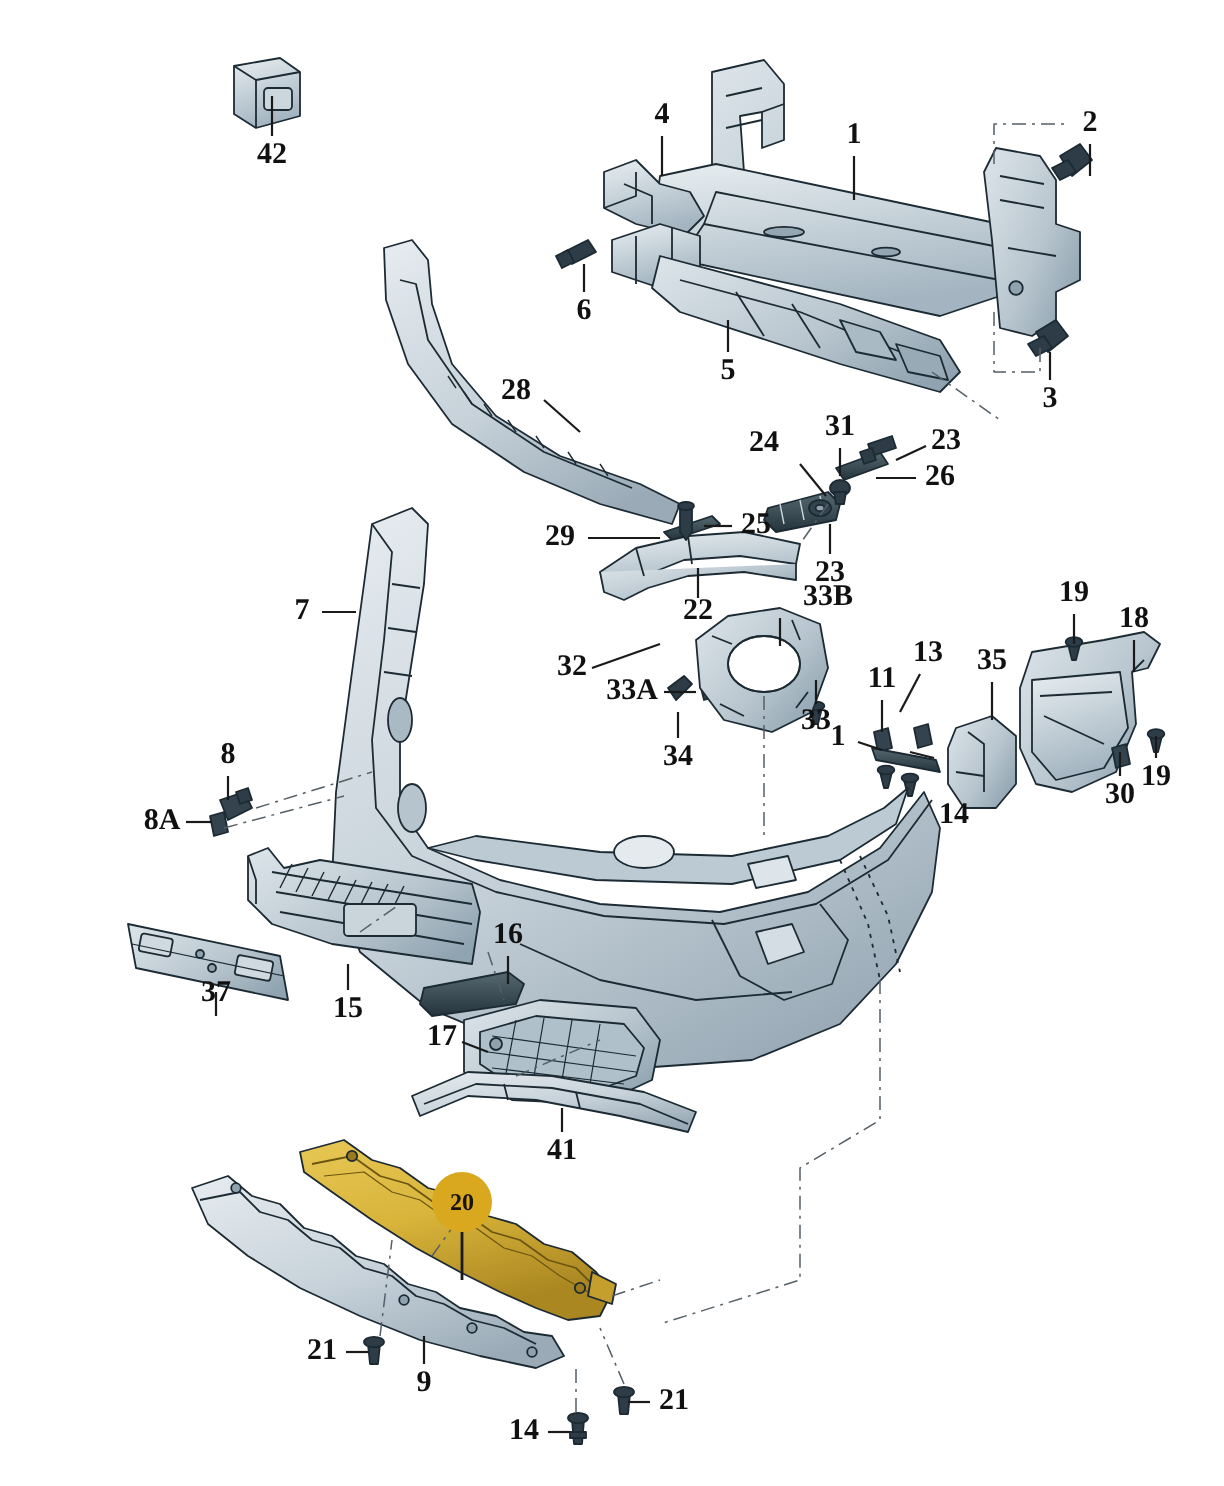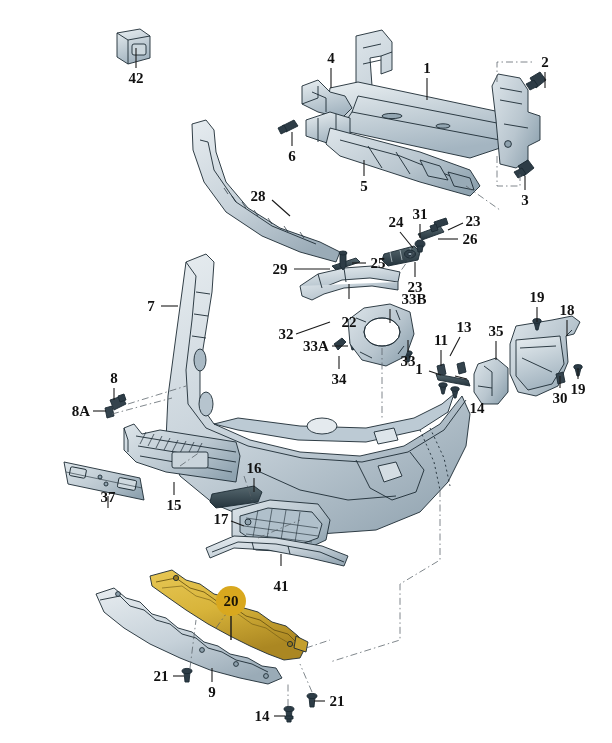--- a/index.html
+++ b/index.html
@@ -421,7 +421,7 @@
       <div class="lbl" style="left: 364px; top: 186px;">5</div>
       <div class="lbl" style="left: 258px; top: 196px;">28</div>
       <div class="lbl" style="left: 280px; top: 269px;">29</div>
-      <div class="lbl" style="left: 396px; top: 222px;">24</div>
+      <div class="lbl" style="left: 382px; top: 222px;">24</div>
       <div class="lbl" style="left: 420px; top: 214px;">31</div>
       <div class="lbl" style="left: 473px; top: 221px;">23</div>
       <div class="lbl" style="left: 470px; top: 239px;">26</div>

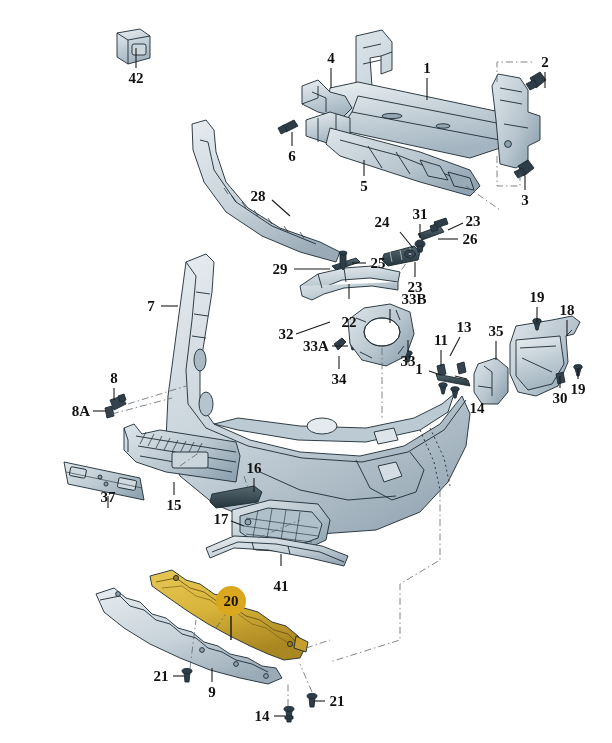--- a/index.html
+++ b/index.html
@@ -427,7 +427,7 @@
       <div class="lbl" style="left: 470px; top: 239px;">26</div>
       <div class="lbl" style="left: 378px; top: 263px;">25</div>
       <div class="lbl" style="left: 415px; top: 287px;">23</div>
-      <div class="lbl" style="left: 349px; top: 322px;">22</div>
+      <div class="lbl" style="left: 349px; top: 306px;">22</div>
       <div class="lbl" style="left: 390px; top: 299px; margin-left: 24px;">33B</div>
       <div class="lbl" style="left: 286px; top: 334px;">32</div>
       <div class="lbl" style="left: 316px; top: 346px;">33A</div>

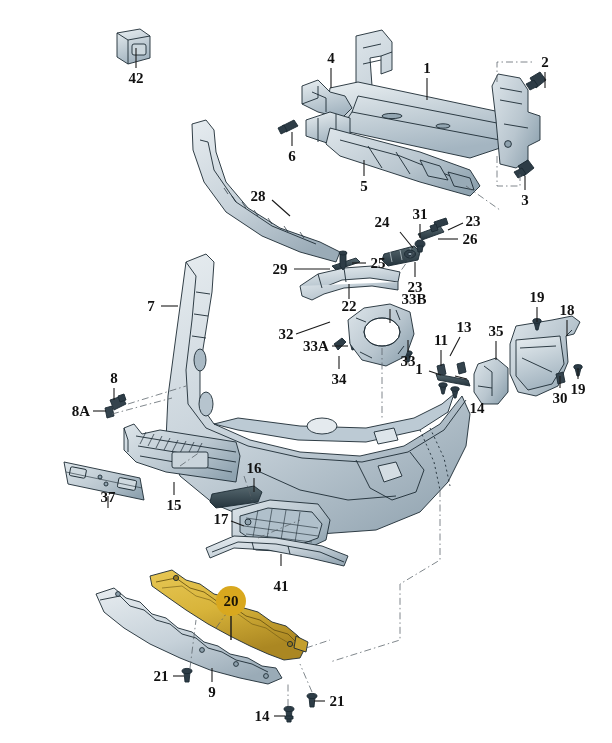--- a/index.html
+++ b/index.html
@@ -449,7 +449,7 @@
       <div class="lbl" style="left: 174px; top: 505px;">15</div>
       <div class="lbl" style="left: 254px; top: 468px; text-align: right;">16</div>
       <div class="lbl" style="left: 221px; top: 519px;">17</div>
-      <div class="lbl" style="left: 281px; top: 576px; margin-top: 10px;">41</div>
+      <div class="lbl" style="left: 281px; top: 576px;">41</div>
       <div class="lbl" style="left: 161px; top: 676px;">21</div>
       <div class="lbl" style="left: 212px; top: 692px;">9</div>
       <div class="lbl" style="left: 262px; top: 716px;">14</div>

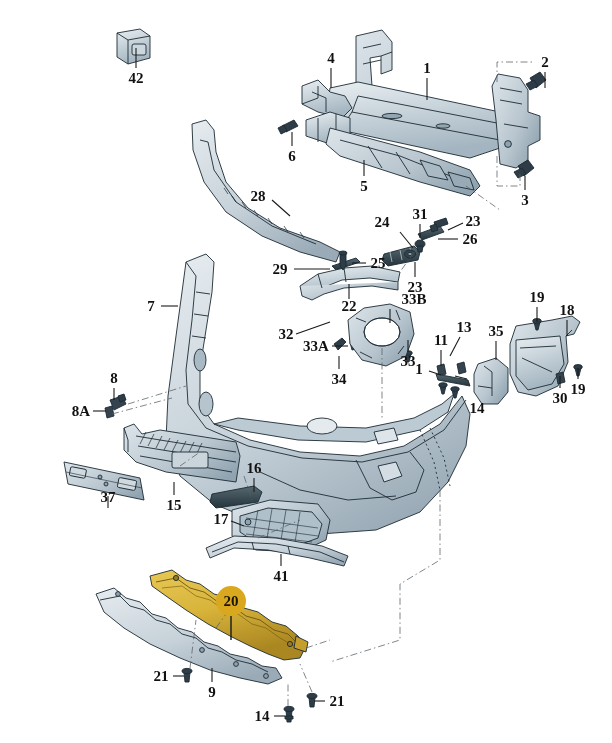--- a/index.html
+++ b/index.html
@@ -12,7 +12,7 @@
   .badge{position:absolute;width:30px;height:30px;border-radius:50%;
          transform:translate(-50%,-50%);display:flex;align-items:center;
          justify-content:center;font-family:"Liberation Serif",serif;
-         font-weight:bold;font-size:15px;color:#1a1408;}
+         font-weight:bold;font-size:12px;color:#1a1408;}
 </style>
 </head>
 <body>

